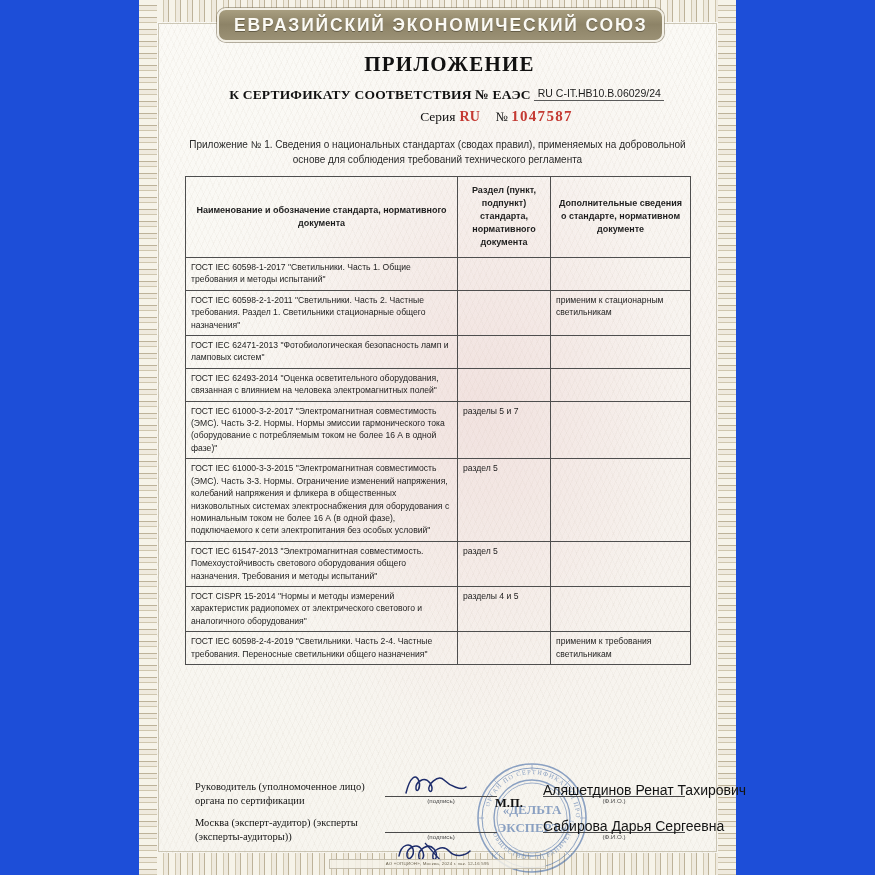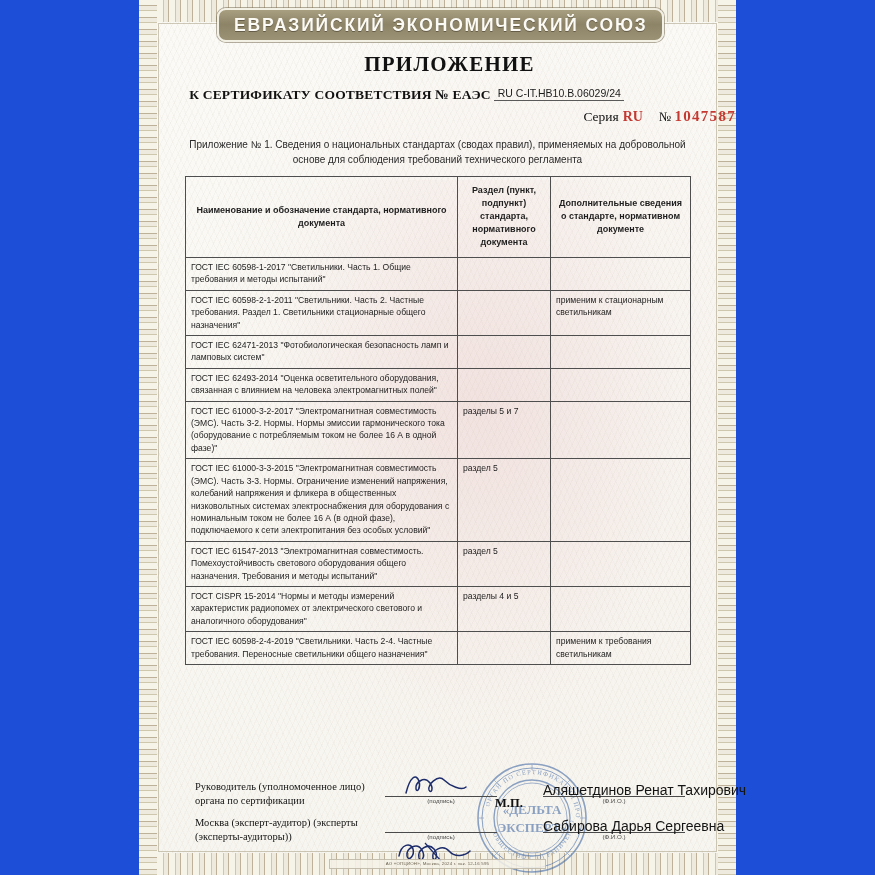--- a/index.html
+++ b/index.html
@@ -104,6 +104,7 @@
   .cert-line {
     position: absolute; left: 0; top: 85px; width: 535px;
     text-align: center;
+    padding-left: 40px;
   }
   .cert-line .lbl {
     font-family: "Liberation Serif", serif;

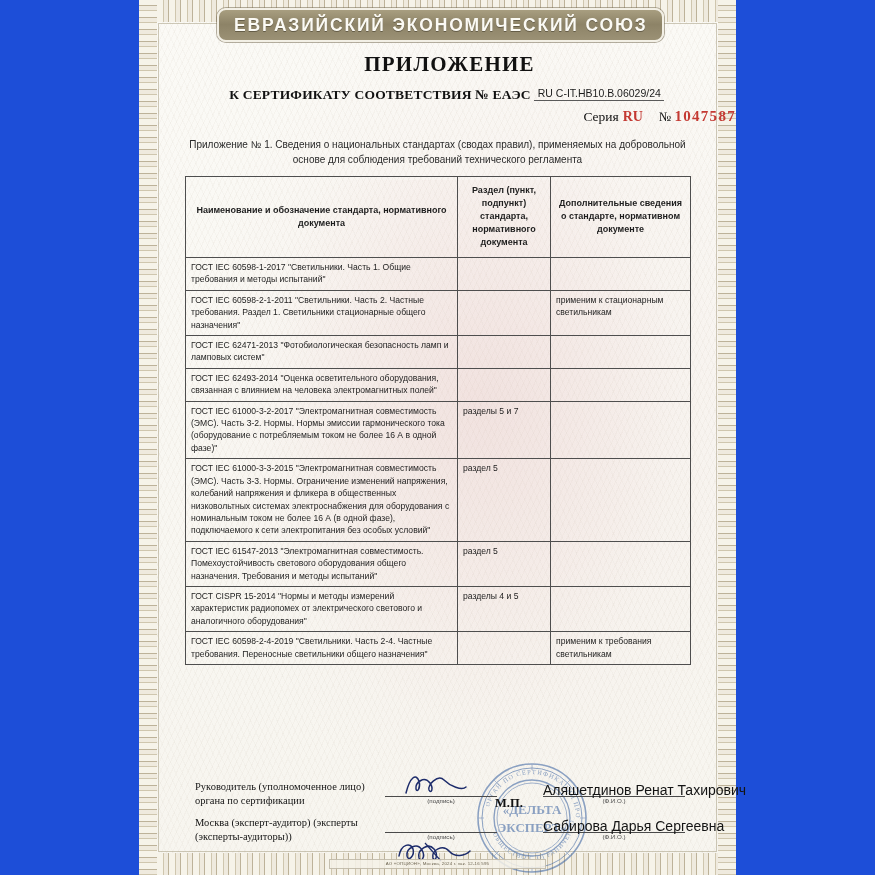--- a/index.html
+++ b/index.html
@@ -123,7 +123,7 @@
   }
   .series-line {
     position: absolute; left: 0; top: 107px; width: 597px;
-    text-align: right;
+    text-align: center;
     padding-left: 118px;
     box-sizing: border-box;
   }

